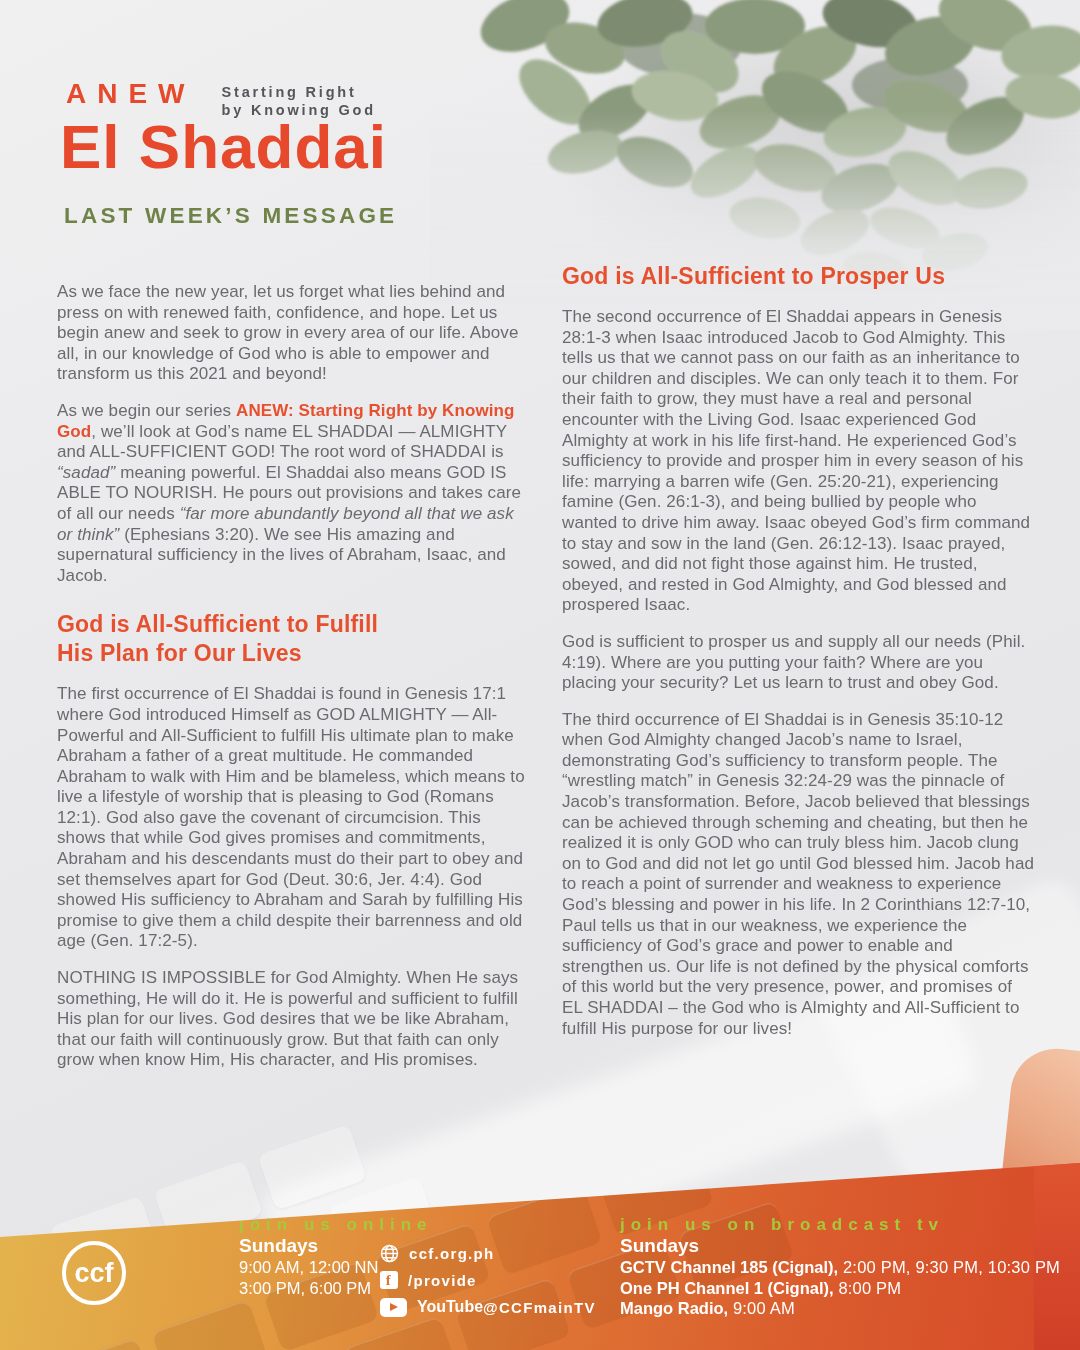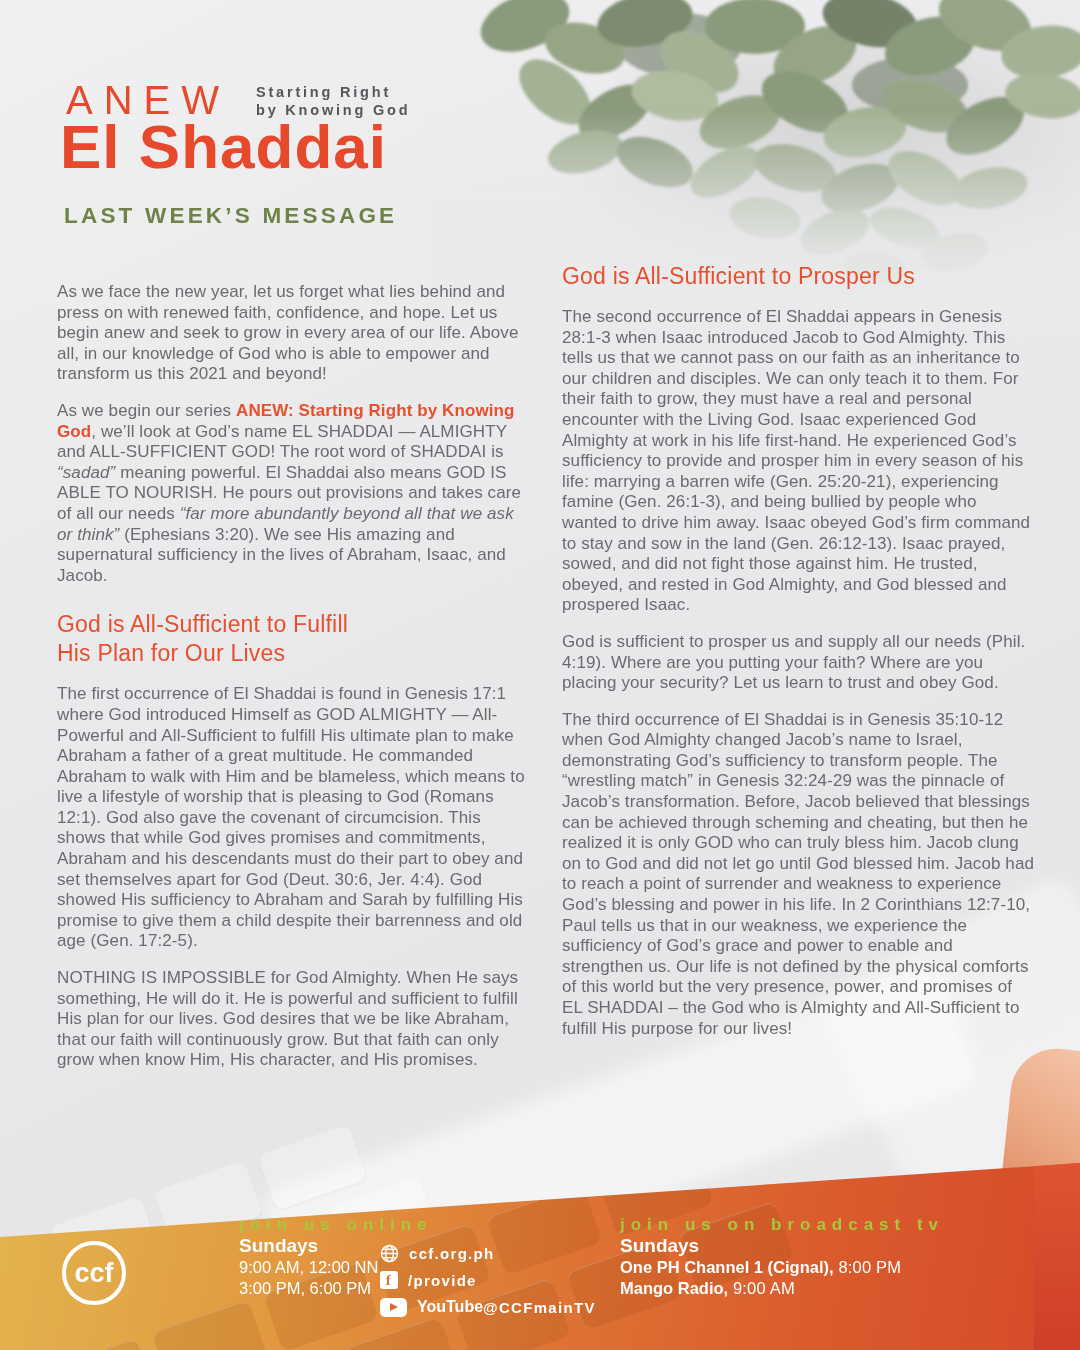--- a/index.html
+++ b/index.html
@@ -27,7 +27,7 @@
     border-radius:46px 0 0 12px;transform:rotate(6deg);}
   
   .brand-row{position:absolute;left:66px;top:80px;z-index:2;display:flex;align-items:flex-start;}
-  .brand-anew{font-size:40px;font-weight:400;letter-spacing:11px;color:#e6492b;line-height:1;}
+  .brand-anew{font-size:28px;font-weight:700;letter-spacing:11px;color:#e6492b;line-height:1;}
   .brand-sub{margin-left:26px;padding-top:3px;font-size:14.5px;font-weight:700;letter-spacing:2.8px;
     color:#55565a;line-height:18px;}
   .title{position:absolute;left:60px;top:116px;z-index:2;font-size:62px;font-weight:700;

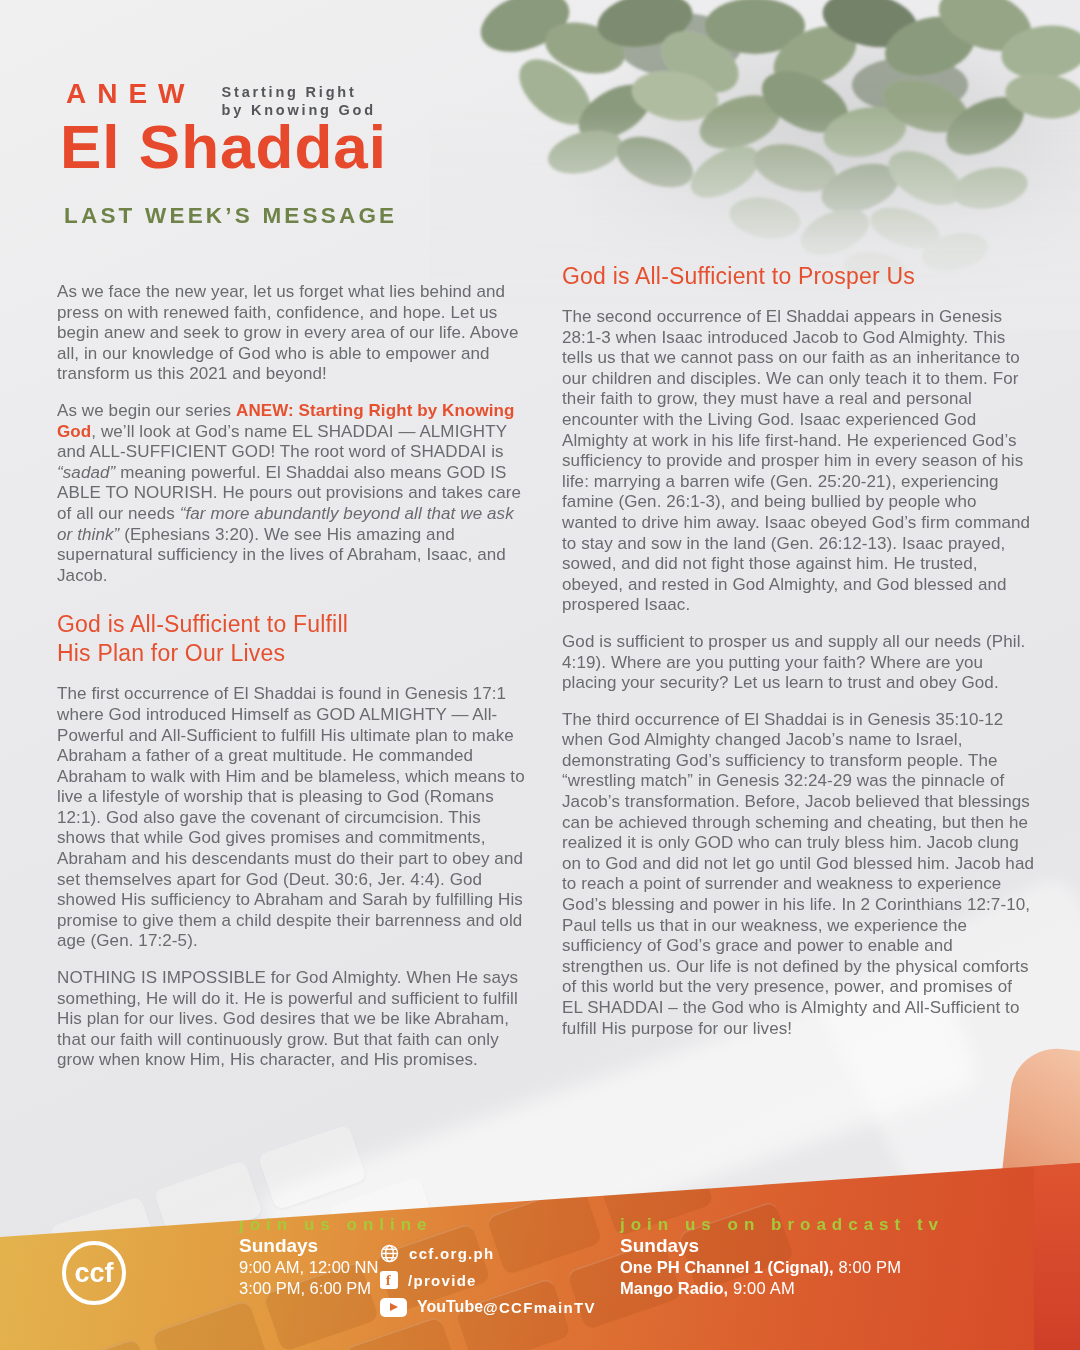--- a/index.html
+++ b/index.html
@@ -39,7 +39,7 @@
   .col-left{left:57px;top:266px;width:470px;}
   .col-right{left:562px;top:262px;width:474px;}
   .col p{margin:16px 0 14px 0;}
-  .h-sec{margin:24px 0 8px 0;font-size:23px;line-height:29px;font-weight:400;color:#e6502e;letter-spacing:.2px;}
+  .h-sec{margin:24px 0 8px 0;font-size:23px;line-height:29px;font-weight:700;color:#e6502e;letter-spacing:.2px;}
   .h-sec.first{margin-top:0;}
   .b-orange{font-weight:700;color:#e6502e;}
   .it{font-style:italic;}

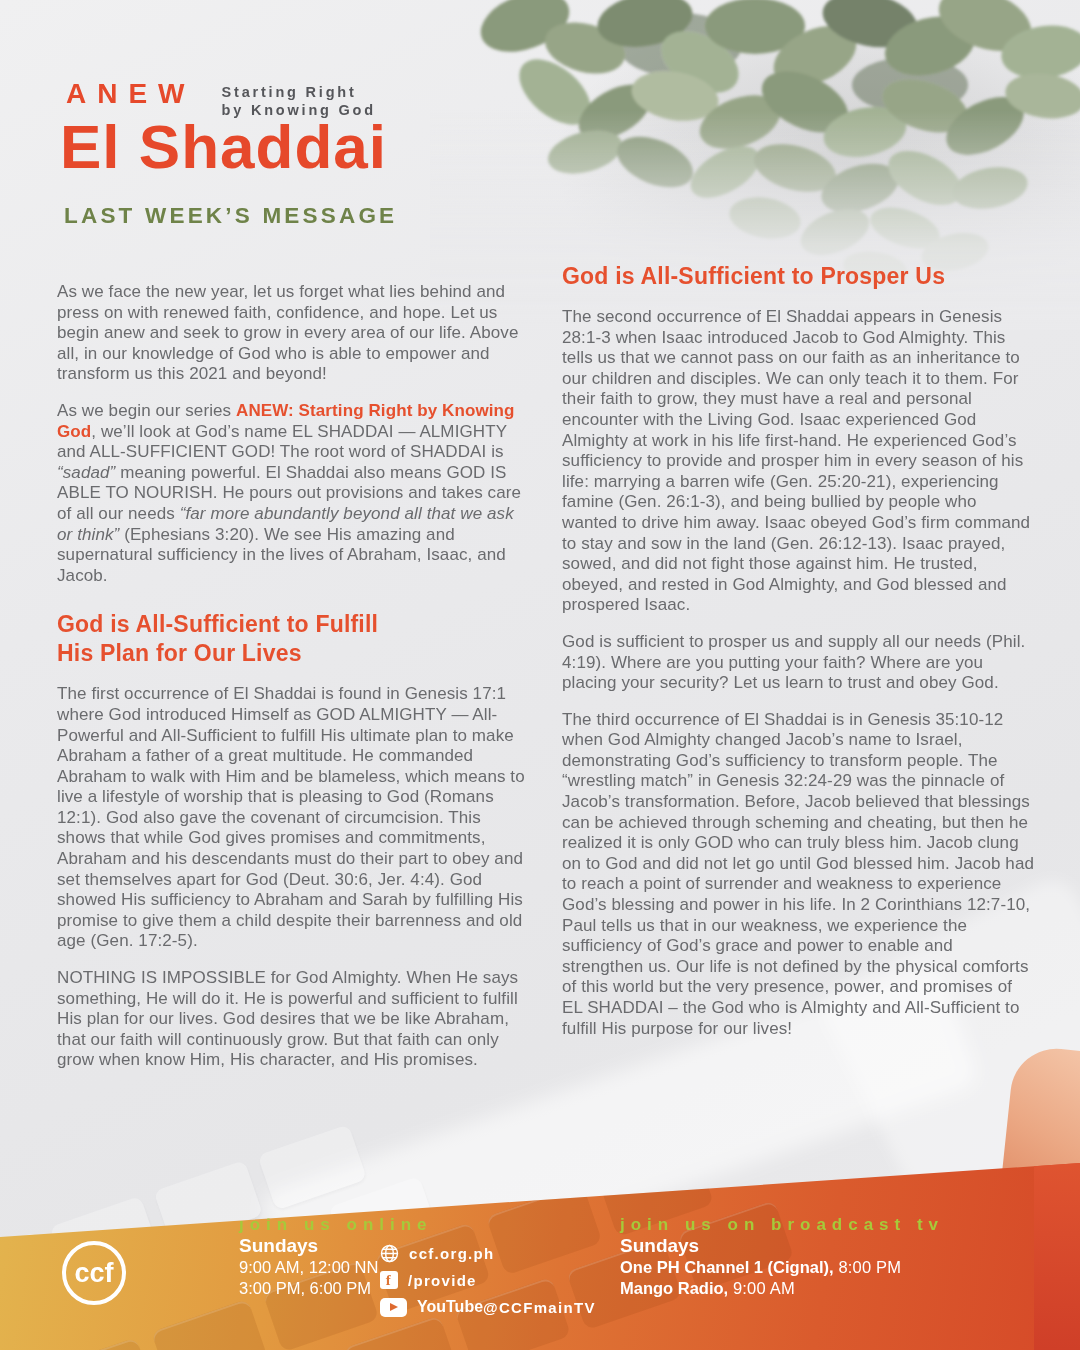--- a/index.html
+++ b/index.html
@@ -221,6 +221,7 @@
     <div class="broadcast">
       <div class="f-head">join us on broadcast tv</div>
       <div class="f-day">Sundays</div>
+      <div class="f-line chan"><b>GCTV Channel 185 (Cignal),</b><span class="t"> 2:00 PM, 9:30 PM, 10:30 PM</span></div>
       <div class="f-line chan"><b>One PH Channel 1 (Cignal),</b><span class="t"> 8:00 PM</span></div>
       <div class="f-line chan"><b>Mango Radio,</b><span class="t"> 9:00 AM</span></div>
     </div>

